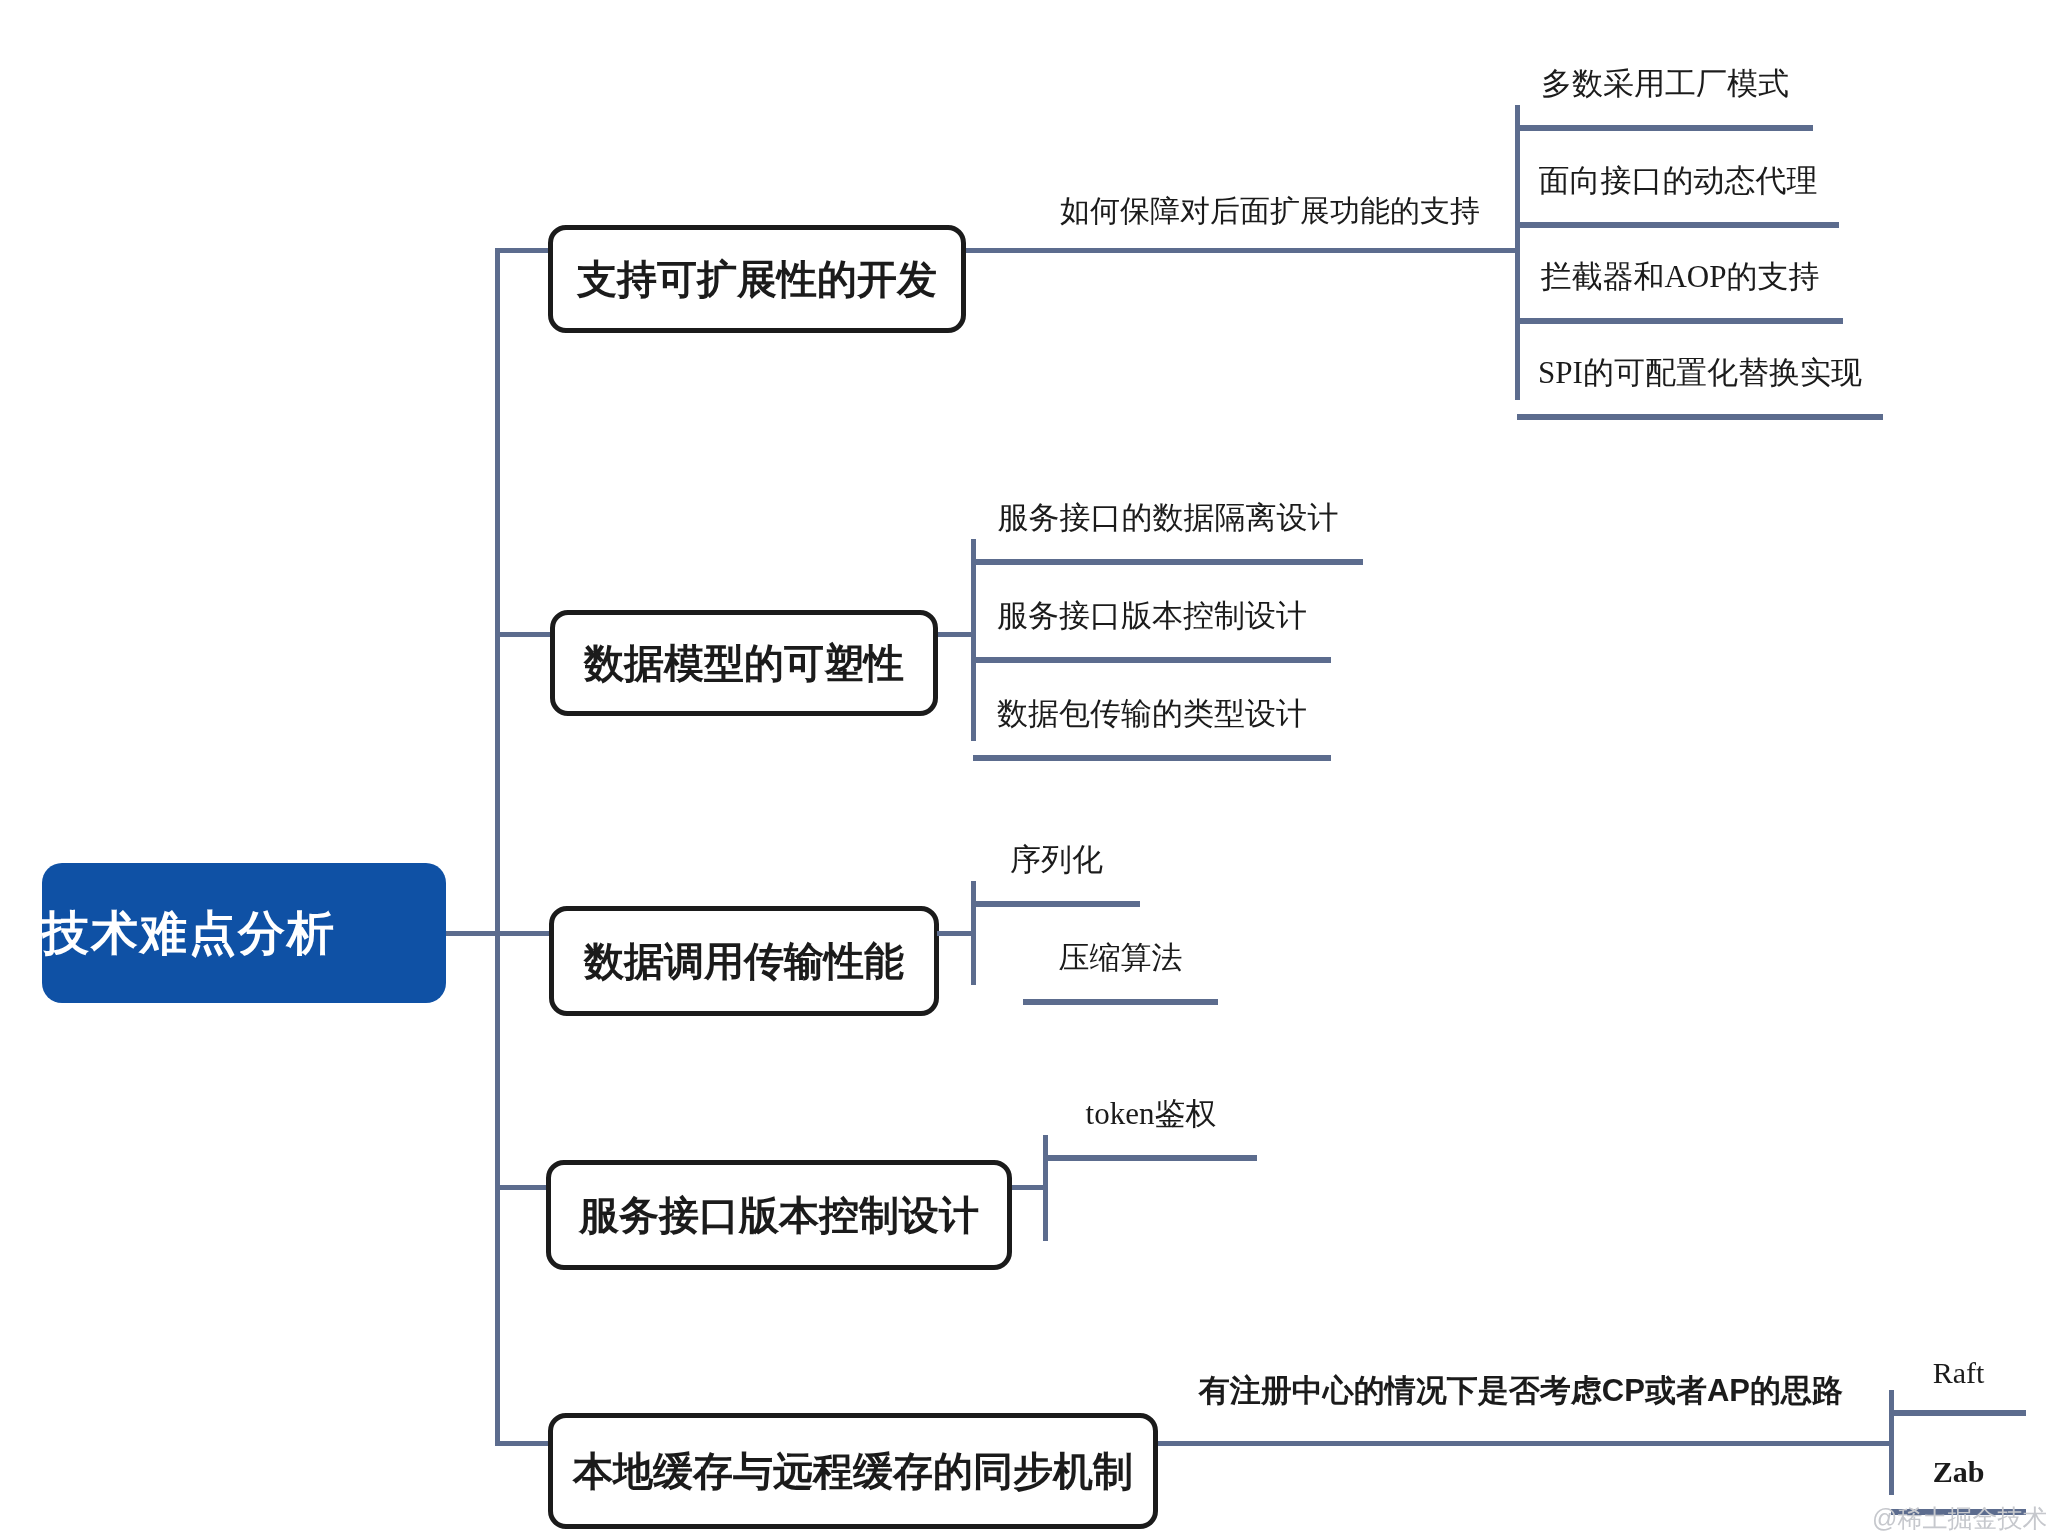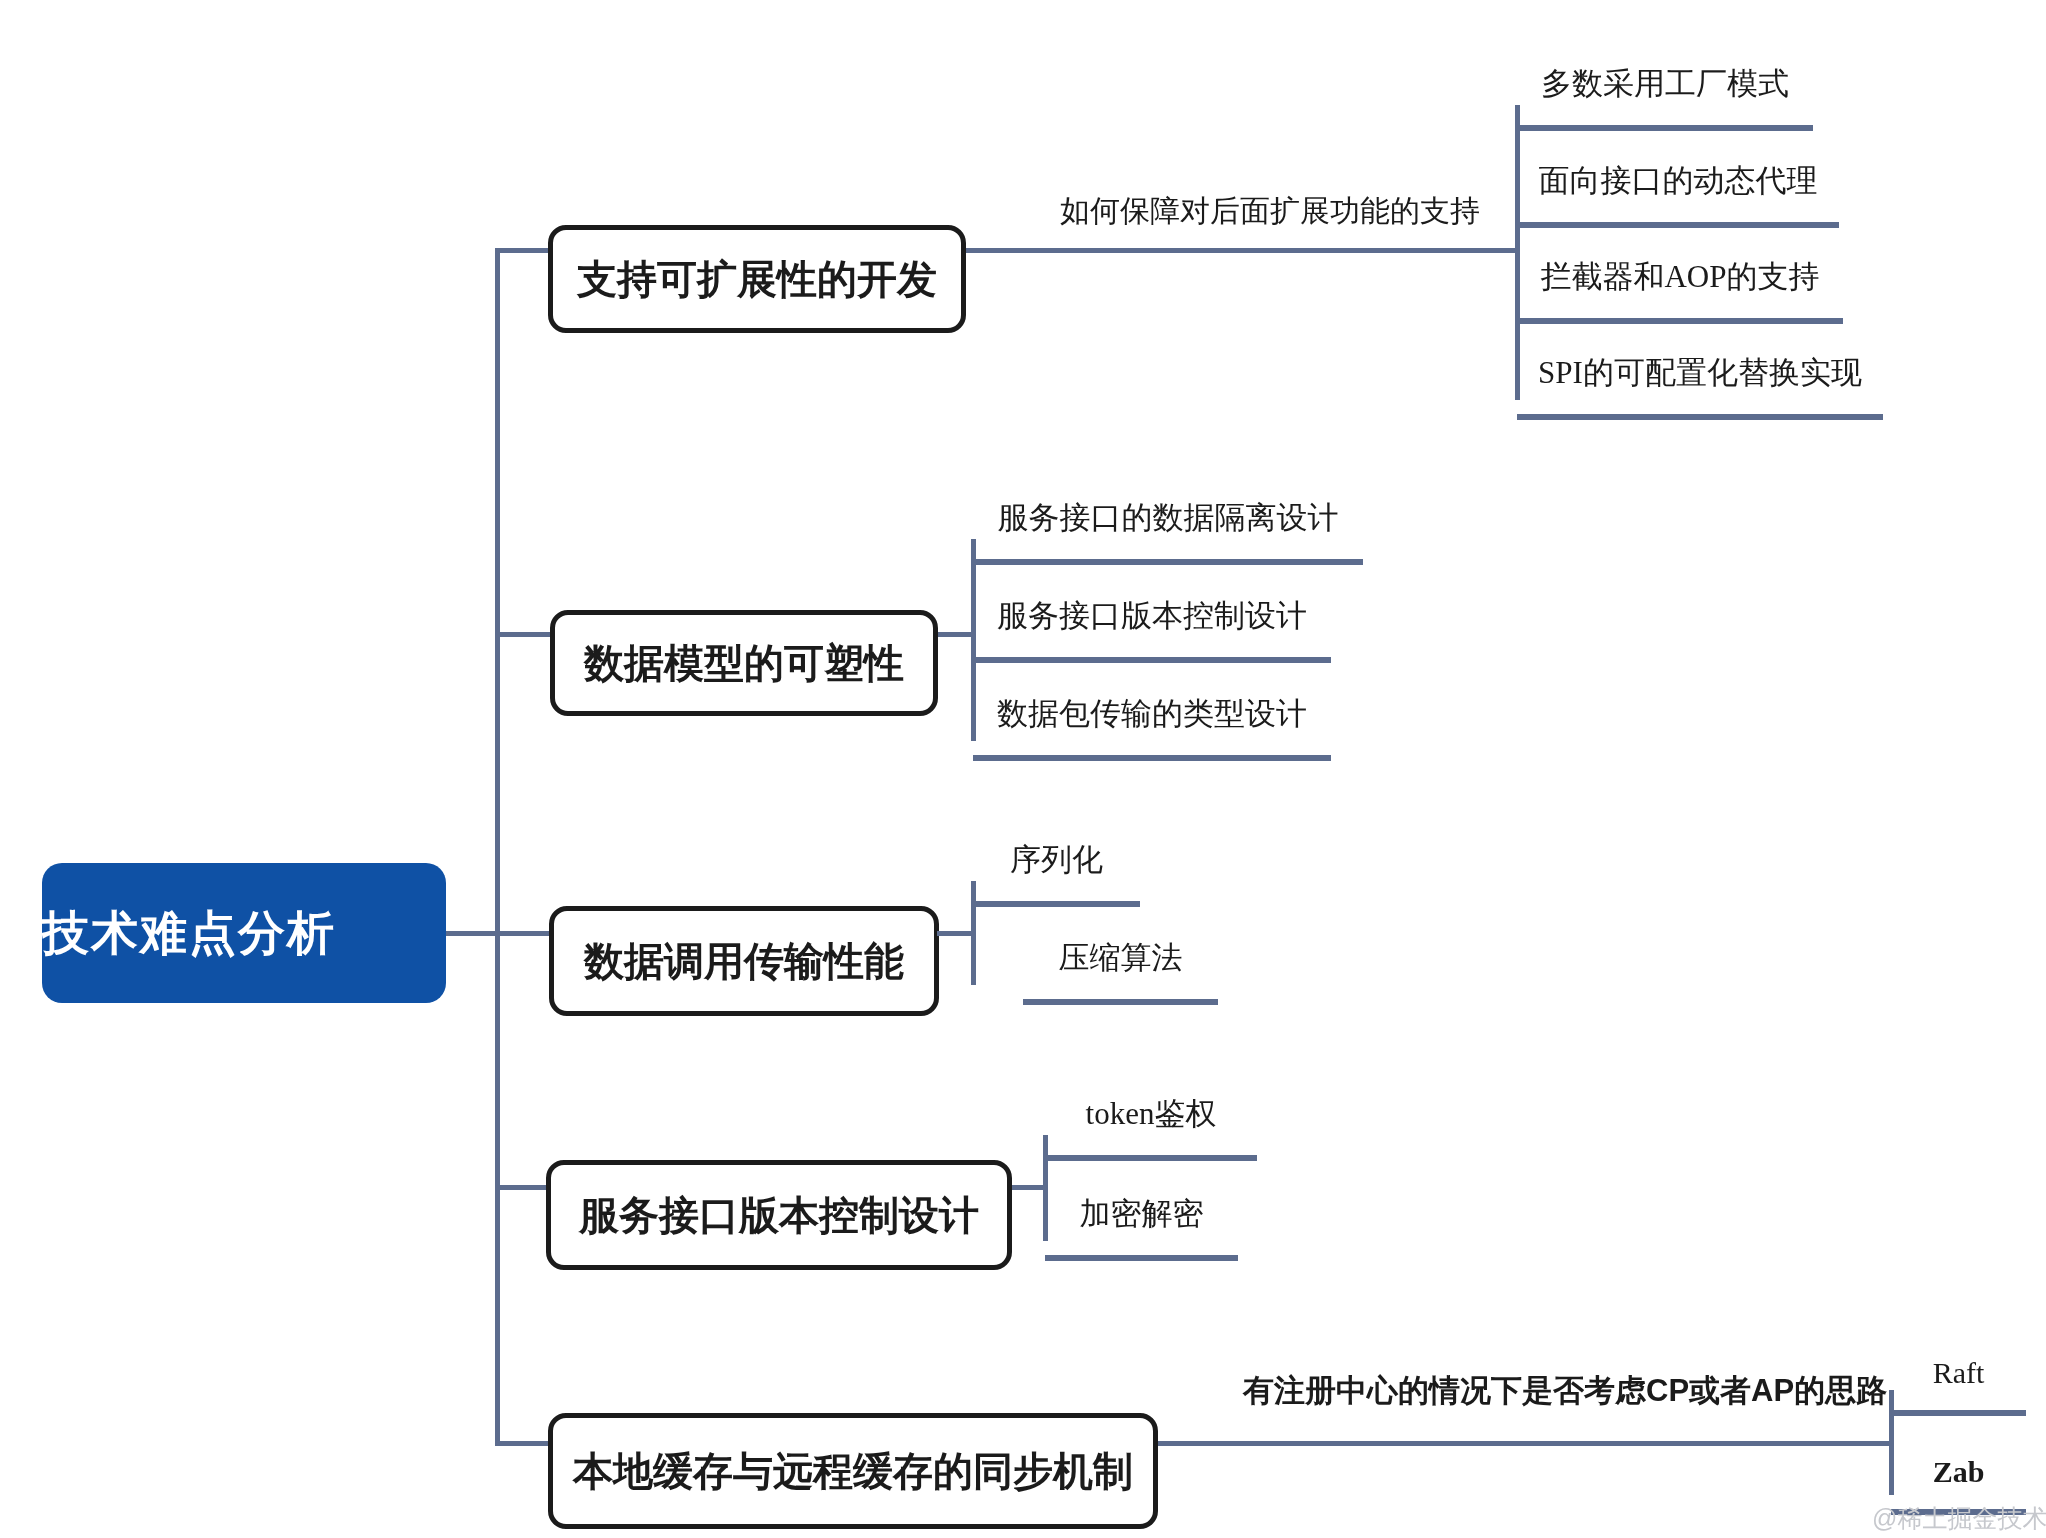--- a/index.html
+++ b/index.html
@@ -55,7 +55,7 @@
   .bold{font-weight:bold;}
   
   .edge-label{
-    position:absolute;display:flex;align-items:flex-end;justify-content:flex-start;
+    position:absolute;display:flex;align-items:flex-end;justify-content:flex-end;
     font-size:30px;white-space:nowrap;
   }
   .edge-label.bold{font-weight:bold;font-size:31px;}

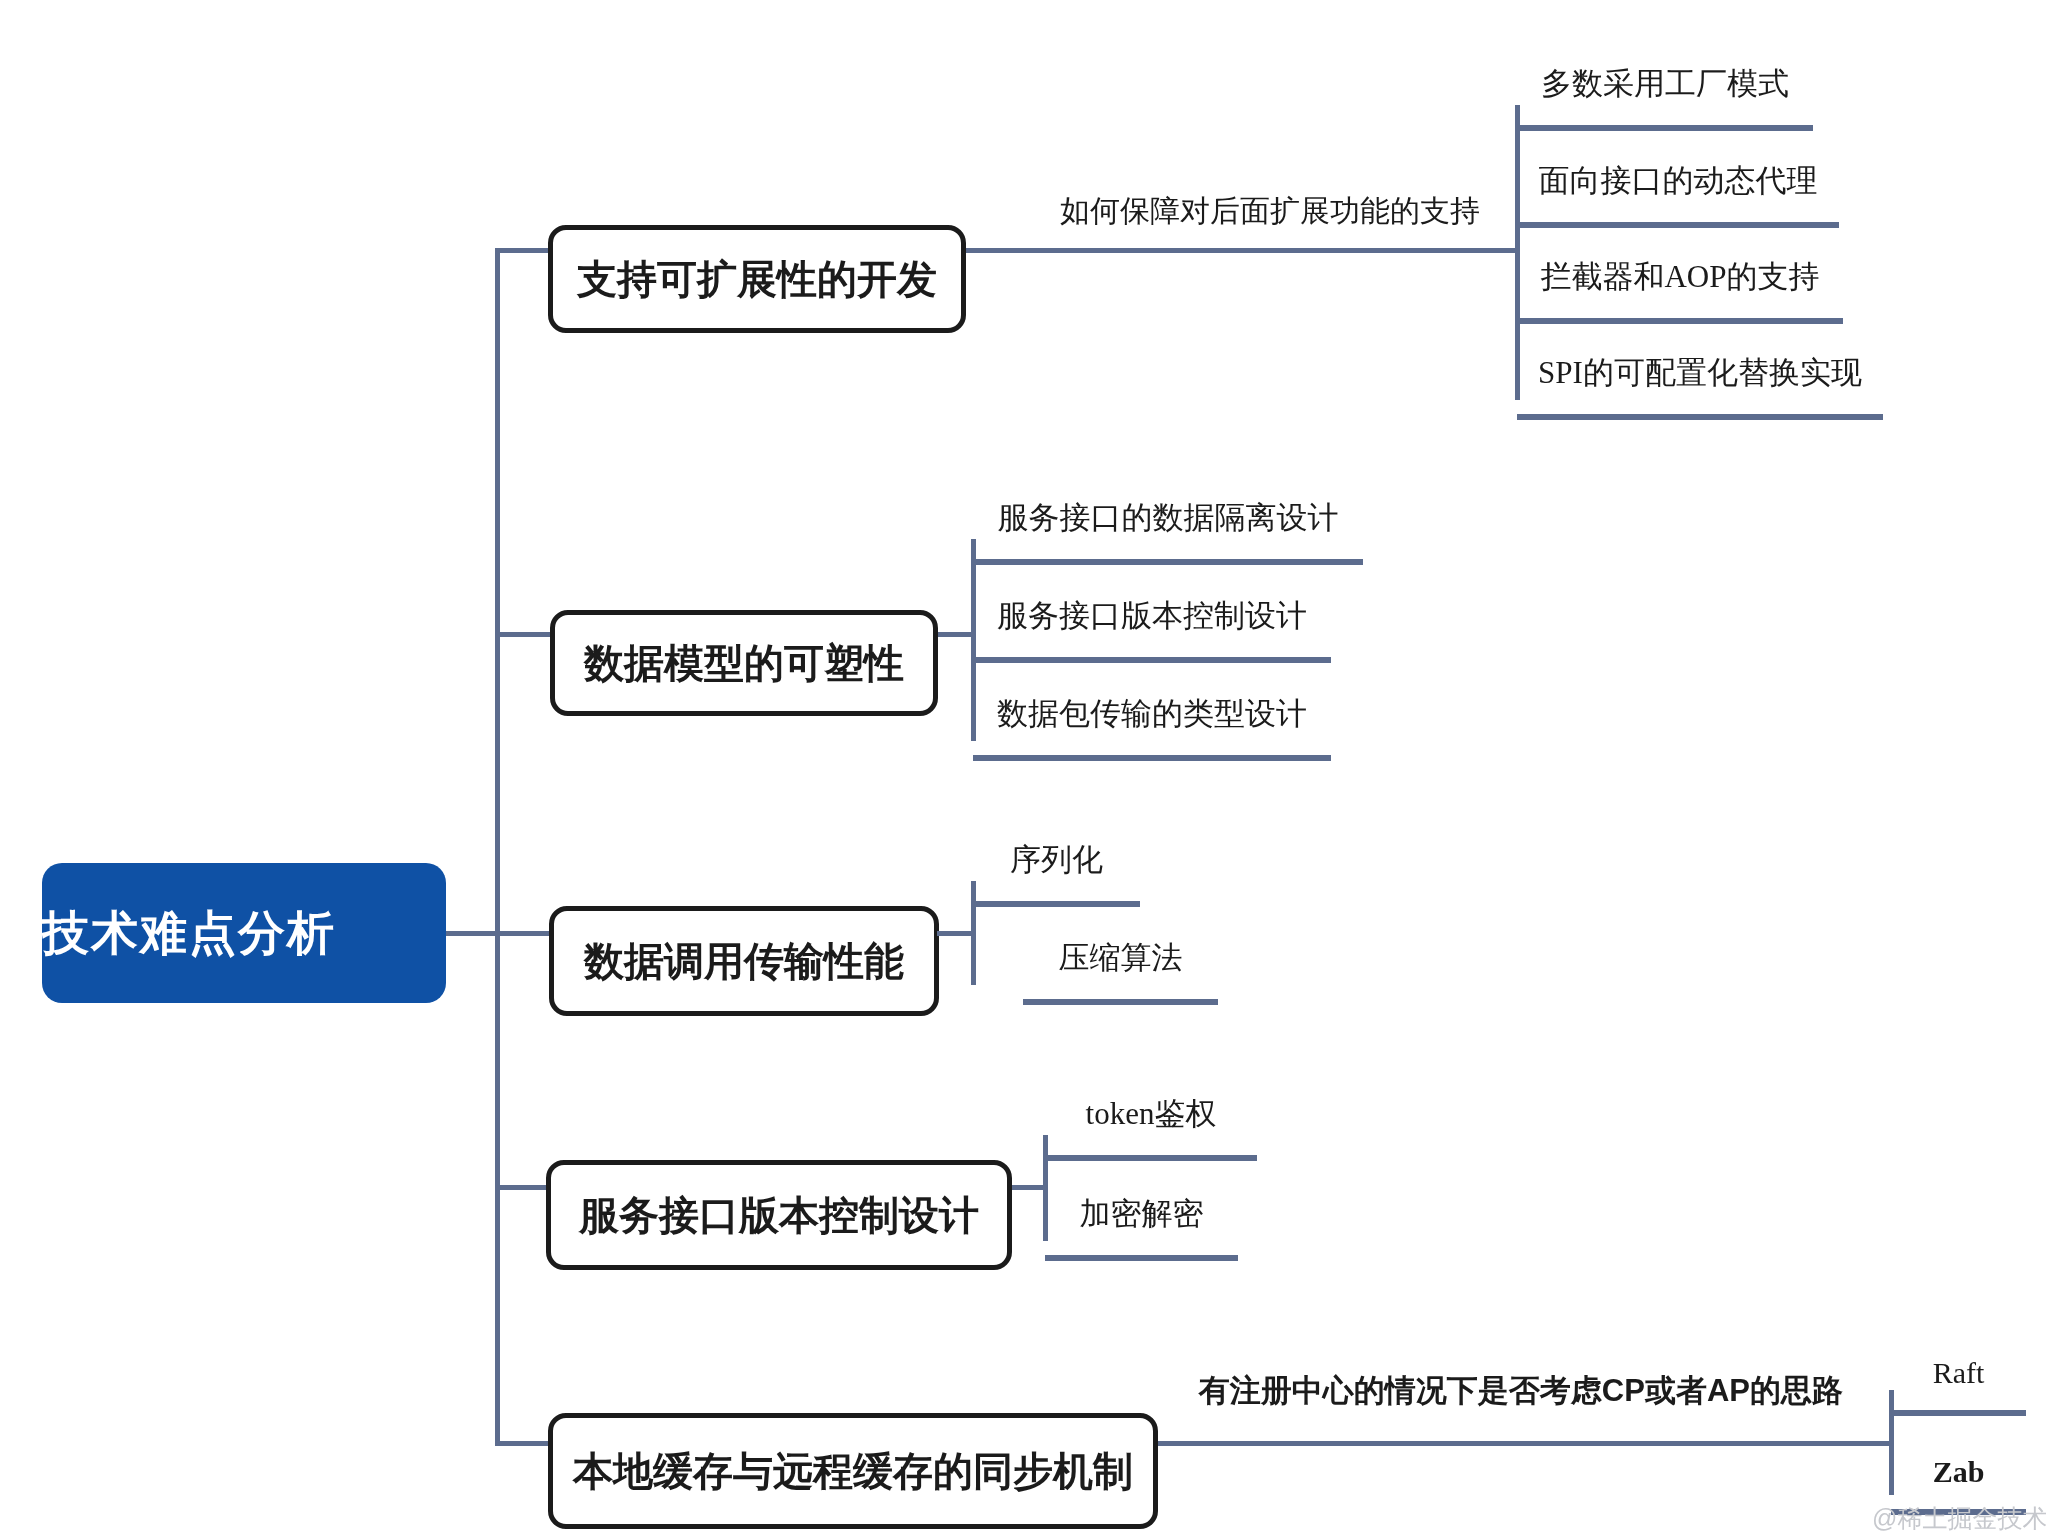--- a/index.html
+++ b/index.html
@@ -136,9 +136,6 @@
   <div class="leaf serif" style="left:1045px;top:1063px;width:212px;">
       <span>token鉴权</span>
     </div>
-  <div class="leaf" style="left:1045px;top:1163px;width:193px;">
-      <span>加密解密</span>
-    </div>
 
   <div class="branch b5">
     <span>本地缓存与远程缓存的同步机制</span>

